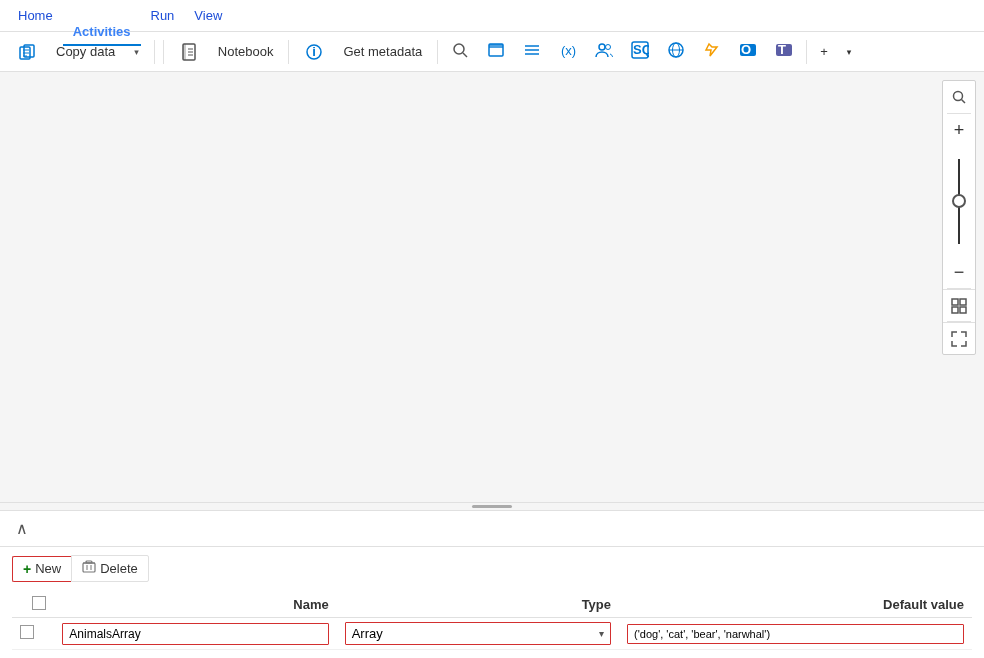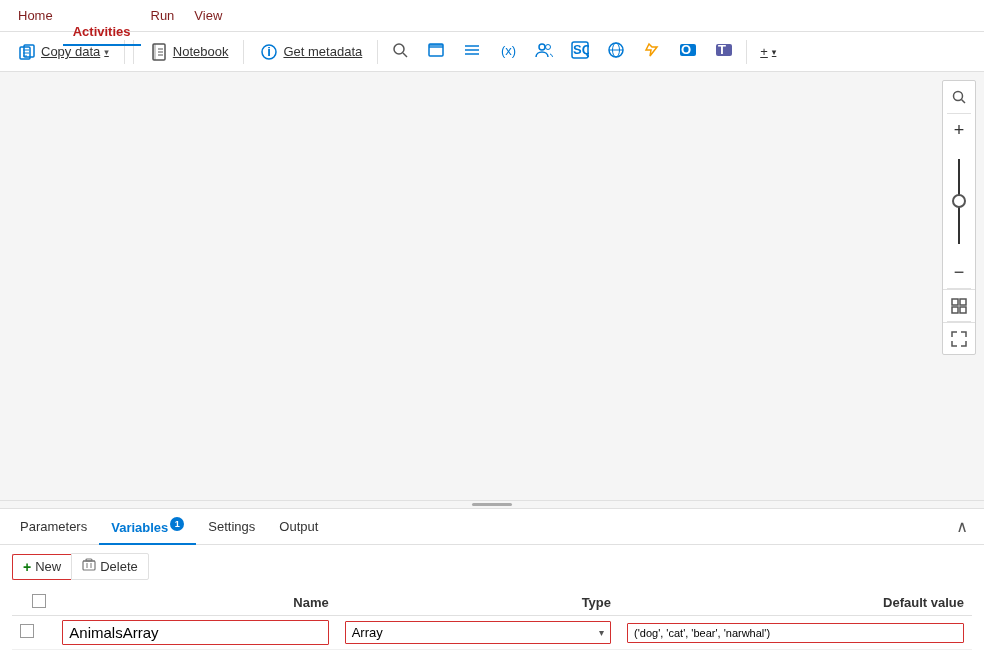--- a/index.html
+++ b/index.html
@@ -16,7 +16,7 @@
     .menu-item {
       padding: 6px 10px;
       cursor: pointer;
-      color: #7f1d1d;
+      color: #1d4ed8;
       font-size: 13px;
       position: relative;
     }

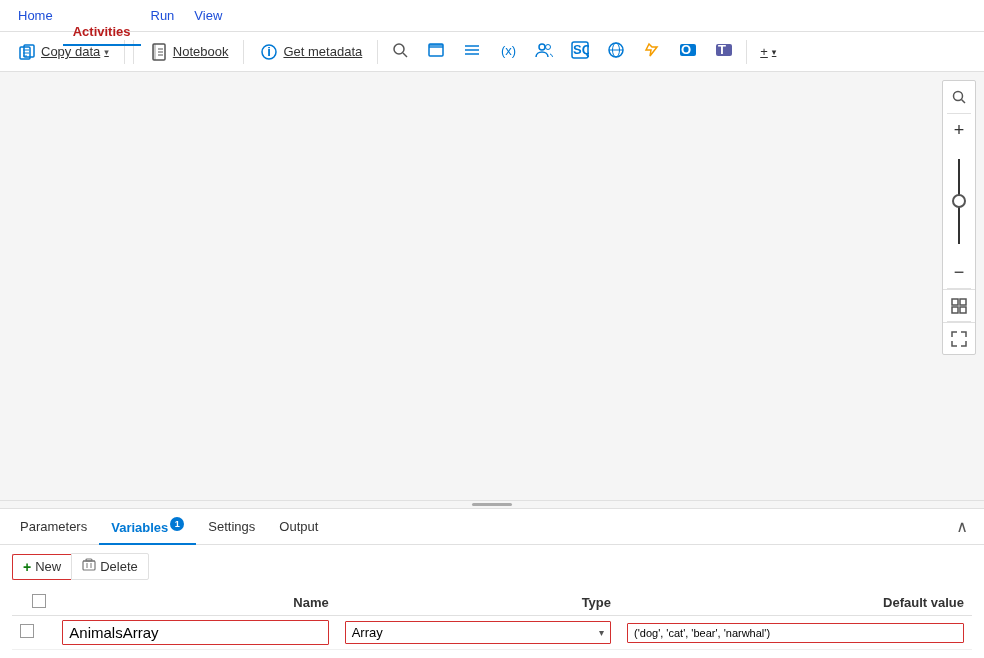--- a/index.html
+++ b/index.html
@@ -21,7 +21,7 @@
       position: relative;
     }
     .menu-item.active {
-      color: #b91c1c;
+      color: #3b82f6;
       font-weight: 600;
       margin-top: 32px;
     }

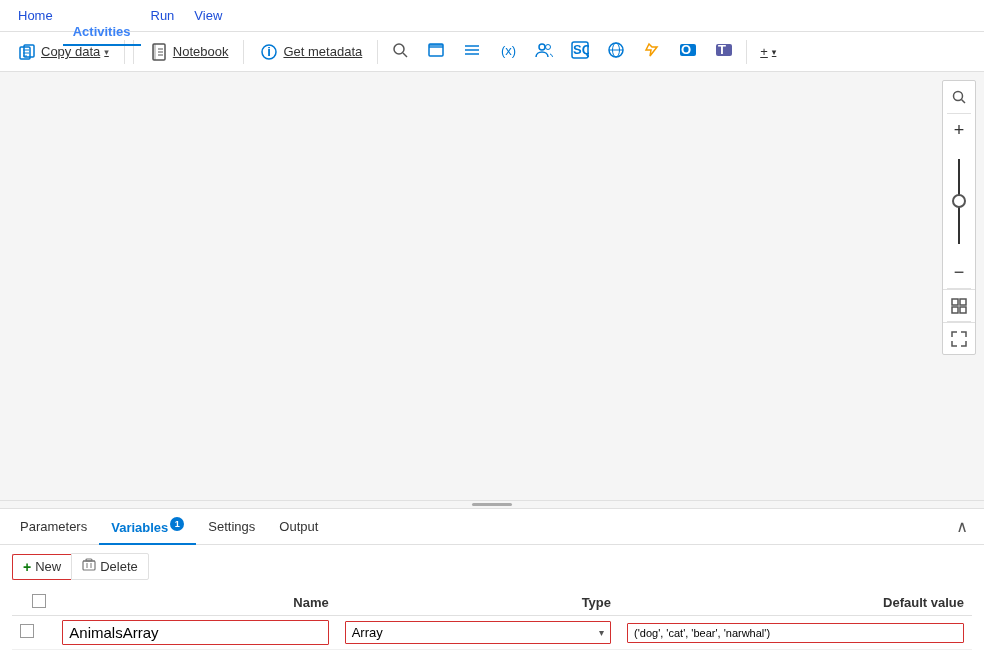--- a/index.html
+++ b/index.html
@@ -43,7 +43,7 @@
       height: 40px;
     }
     .toolbar-btn {
-      display: flex; align-items: center; gap: 4px;
+      display: flex; align-items: center; gap: 19px;
       padding: 4px 8px;
       border: 1px solid transparent;
       border-radius: 2px;
@@ -51,7 +51,6 @@
       background: transparent;
       color: #333;
       font-size: 13px;
-      text-decoration: underline;
     }
     .toolbar-separator { width: 1px; height: 24px; background: #e0e0e0; margin: 0 2px; }
     .toolbar-icon { width: 20px; height: 20px; display: flex; align-items: center; justify-content: center; }

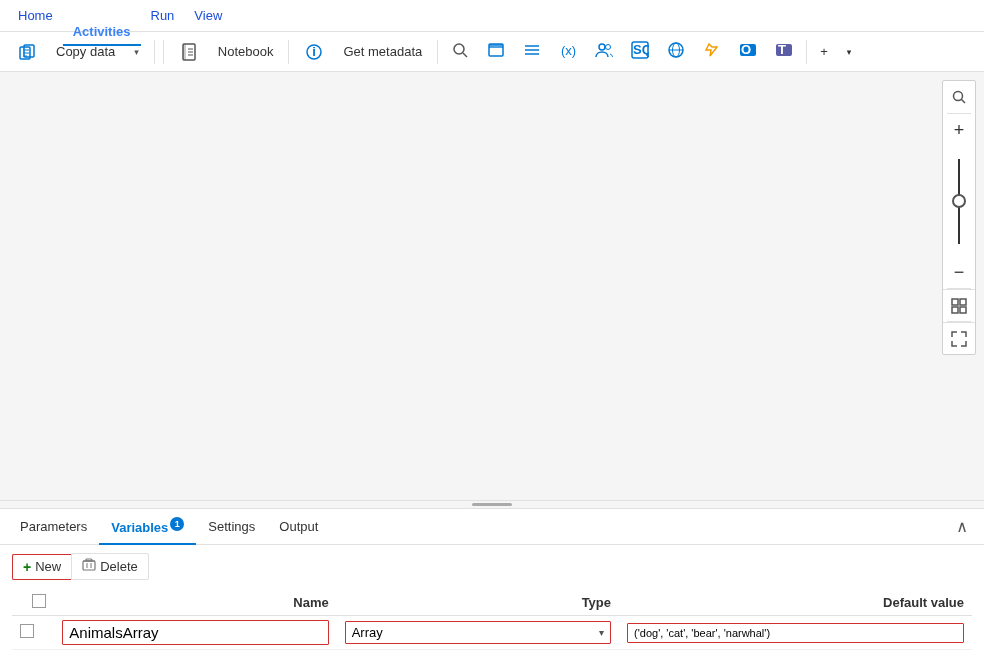--- a/index.html
+++ b/index.html
@@ -429,14 +429,6 @@
   </div>
 
   <div class="tabs-row">
-    <div class="tabs-left">
-      <button class="tab">Parameters</button>
-      <button class="tab active">
-        <span>Variables</span><span class="tab-badge">1</span>
-      </button>
-      <button class="tab">Settings</button>
-      <button class="tab">Output</button>
-    </div>
     <button class="tabs-collapse-btn">∧</button>
   </div>
 

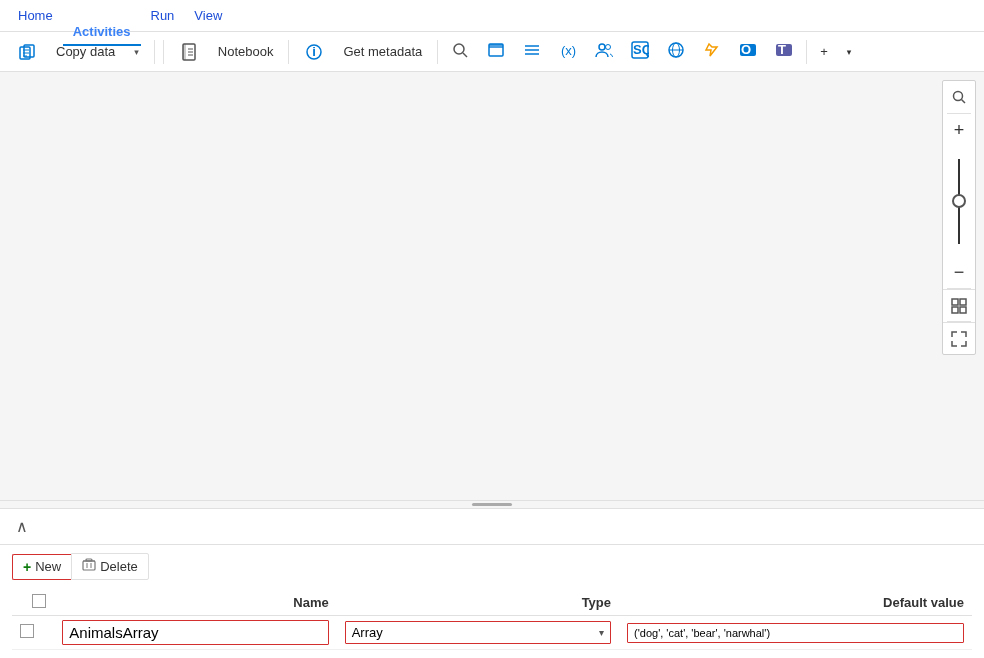--- a/index.html
+++ b/index.html
@@ -214,7 +214,7 @@
       width: 100%;
       border: 1px solid #d32f2f;
       padding: 3px 6px;
-      font-size: 15px;
+      font-size: 12px;
       outline: none;
       border-radius: 1px;
     }

